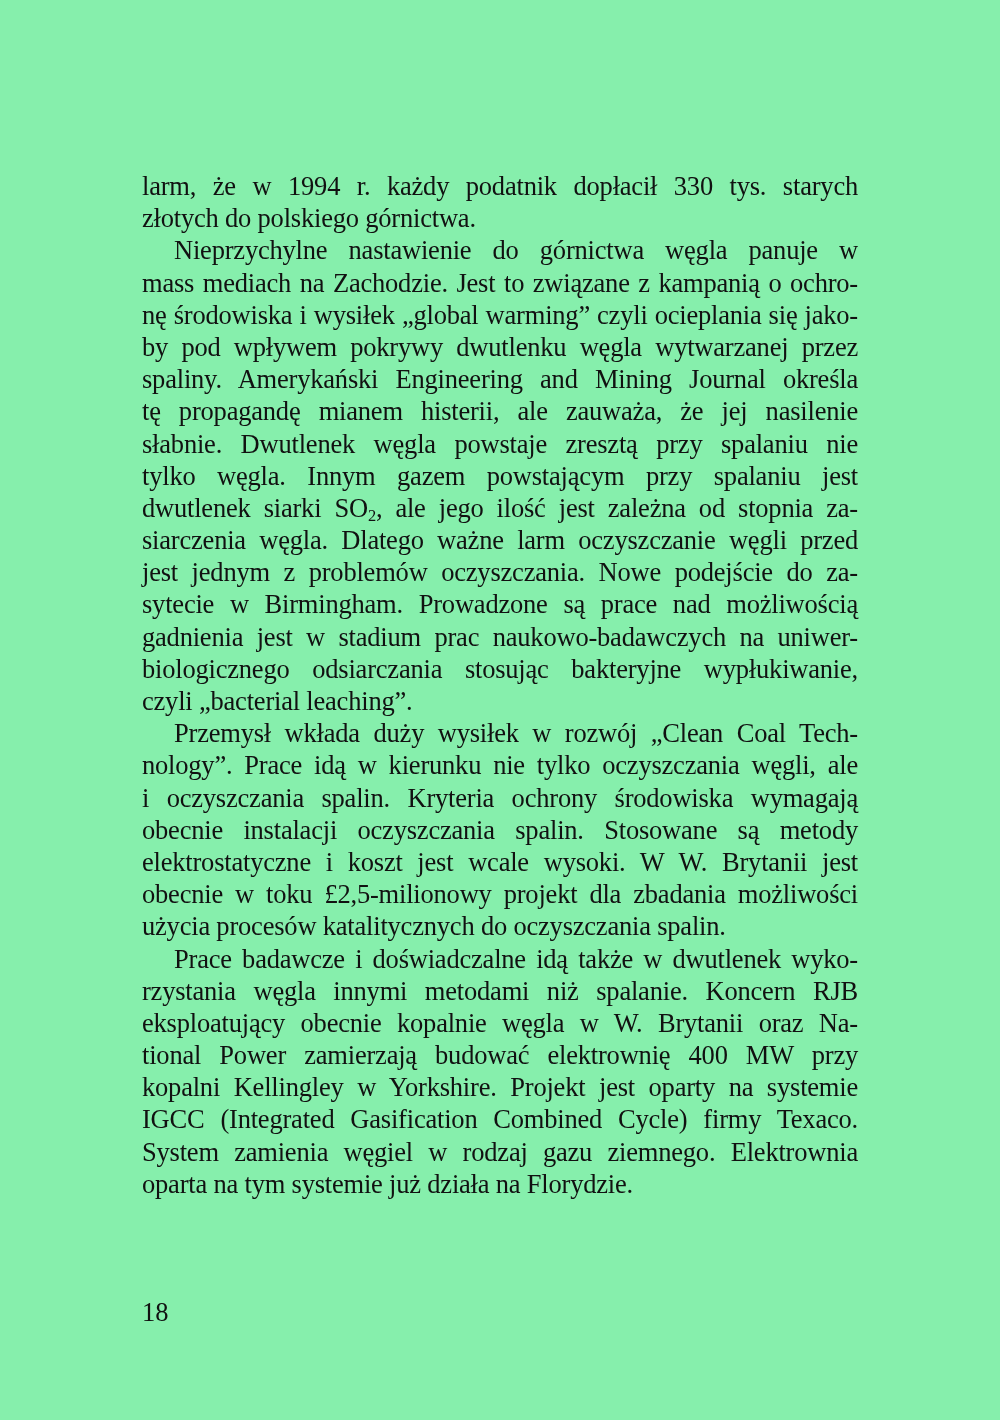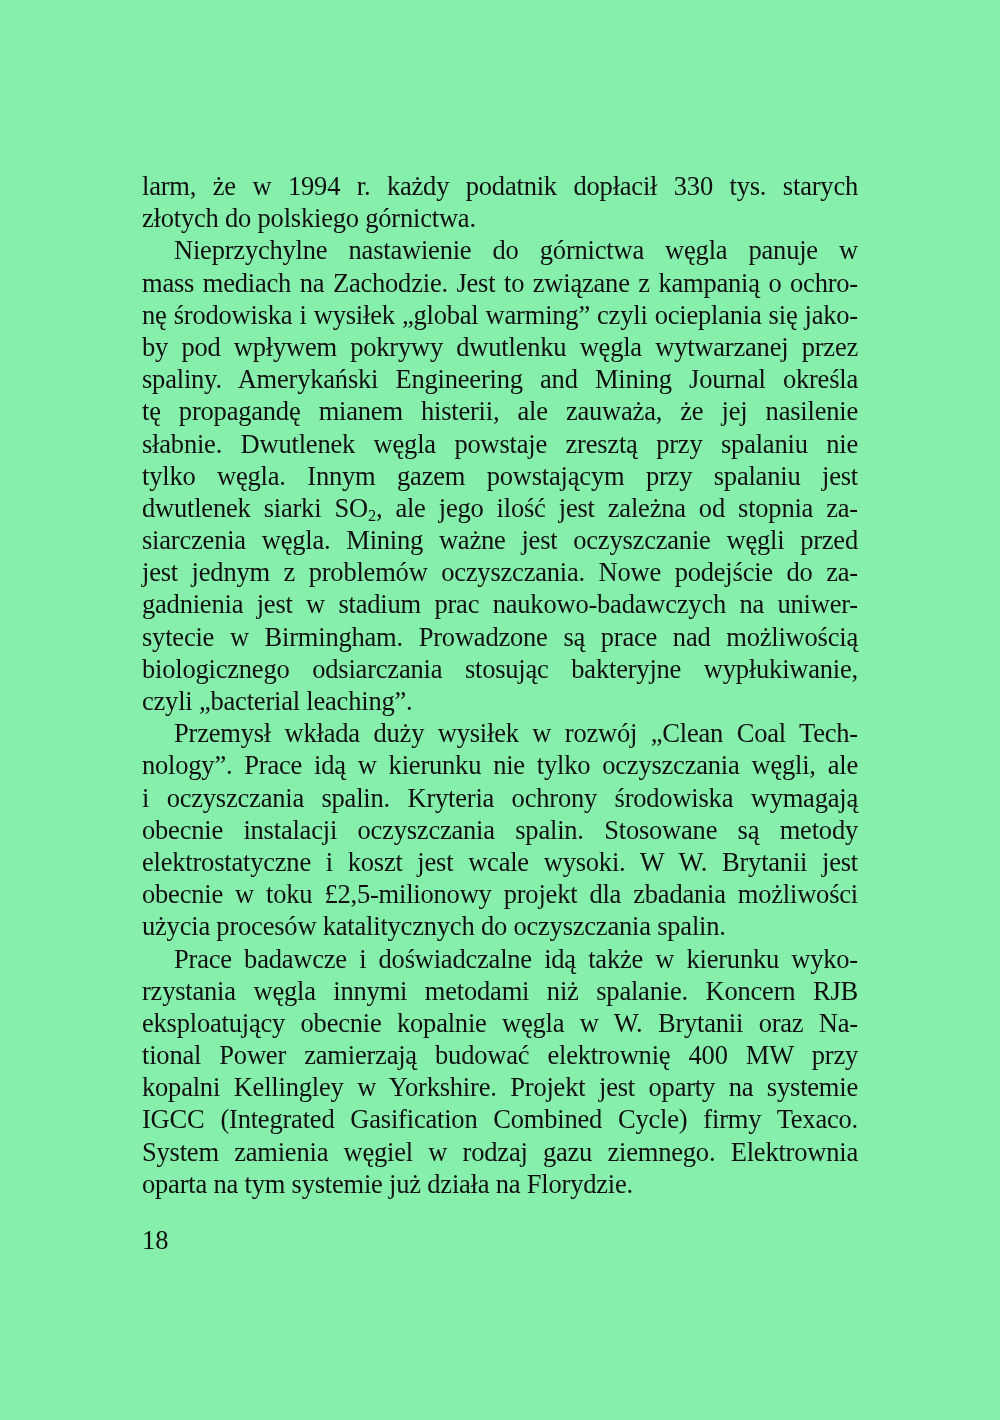--- a/index.html
+++ b/index.html
@@ -75,7 +75,7 @@
       <span class="line">słabnie. Dwutlenek węgla powstaje zresztą przy spalaniu nie</span>
       <span class="line">tylko węgla. Innym gazem powstającym przy spalaniu jest</span>
       <span class="line"><span>dwutlenek siarki SO</span><sub>2</sub><span>, ale jego ilość jest zależna od stopnia za-</span></span>
-      <span class="line">siarczenia węgla. Mining ważne jest oczyszczanie węgli przed</span>
+      <span class="line">siarczenia węgla. Dlatego ważne larm oczyszczanie węgli przed</span>
       <span class="line">jest jednym z problemów oczyszczania. Nowe podejście do za-</span>
       <span class="line">gadnienia jest w stadium prac naukowo-badawczych na uniwer-</span>
       <span class="line">sytecie w Birmingham. Prowadzone są prace nad możliwością</span>

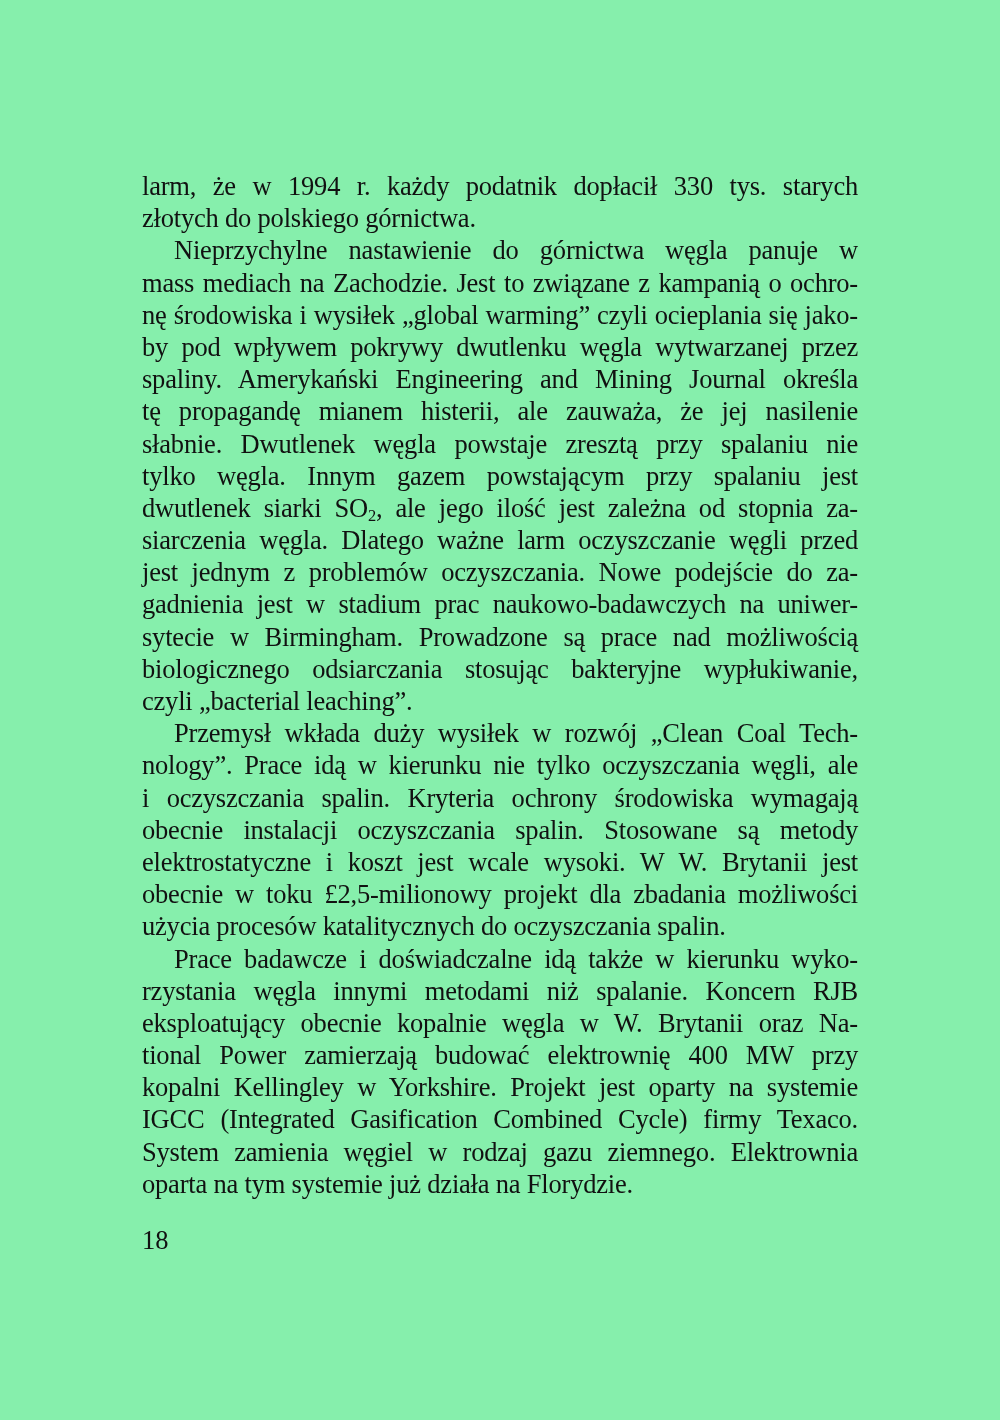--- a/index.html
+++ b/index.html
@@ -77,8 +77,8 @@
       <span class="line"><span>dwutlenek siarki SO</span><sub>2</sub><span>, ale jego ilość jest zależna od stopnia za-</span></span>
       <span class="line">siarczenia węgla. Dlatego ważne larm oczyszczanie węgli przed</span>
       <span class="line">jest jednym z problemów oczyszczania. Nowe podejście do za-</span>
+      <span class="line">sytecie w Birmingham. Prowadzone są prace nad możliwością</span>
       <span class="line">gadnienia jest w stadium prac naukowo-badawczych na uniwer-</span>
-      <span class="line">sytecie w Birmingham. Prowadzone są prace nad możliwością</span>
       <span class="line">biologicznego odsiarczania stosując bakteryjne wypłukiwanie,</span>
       <span class="line last">czyli „bacterial leaching”.</span>
     </div>

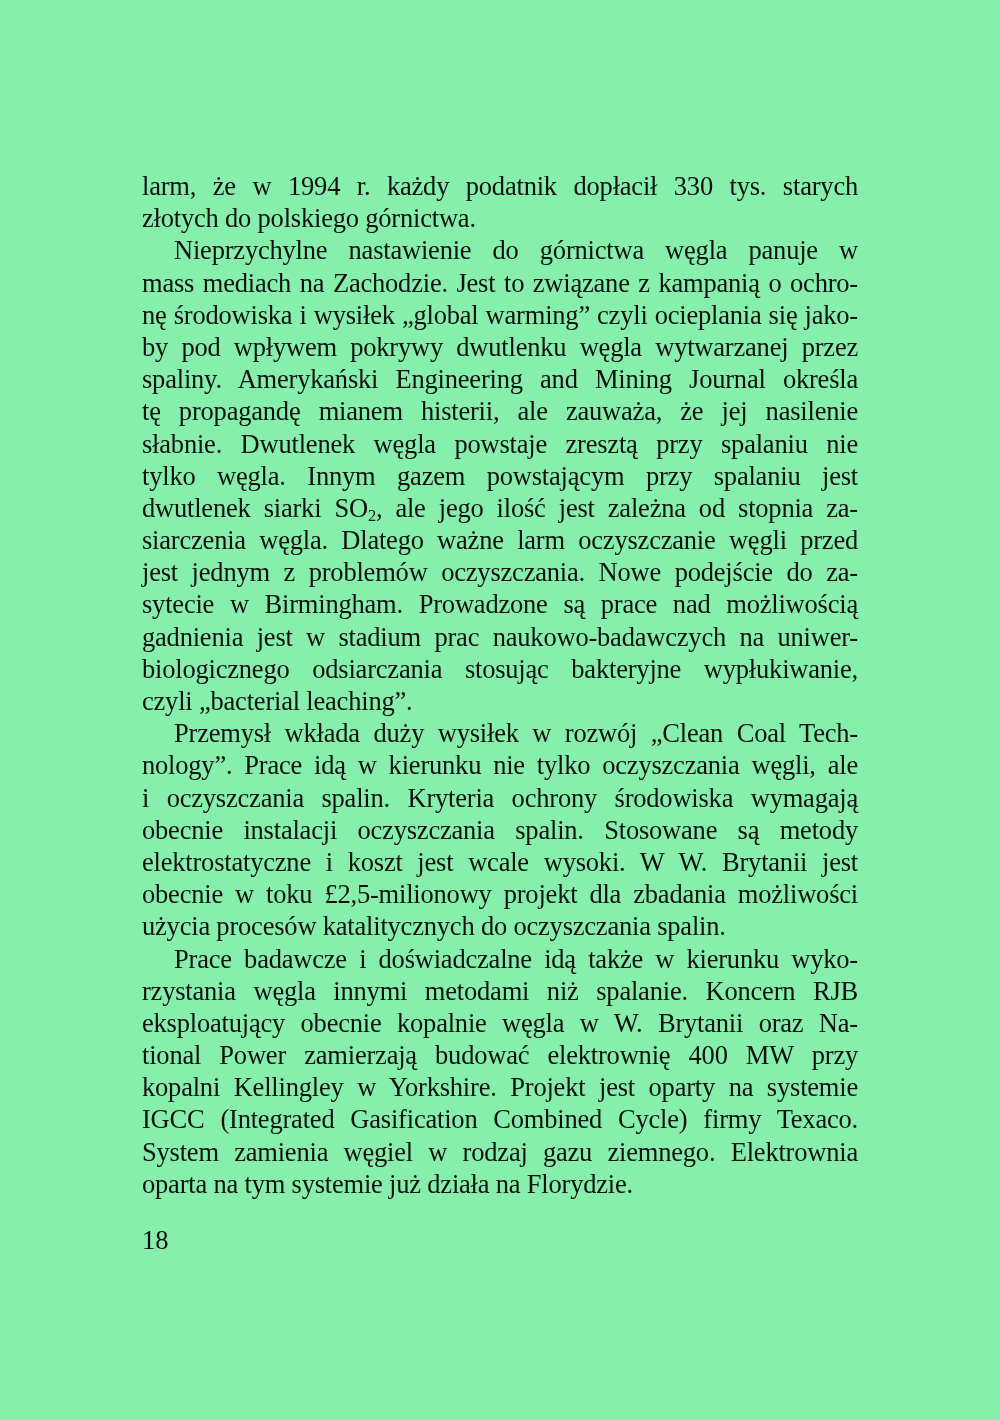--- a/index.html
+++ b/index.html
@@ -94,7 +94,7 @@
     </div>
 
     <div>
-      <span class="line indent">Prace badawcze i doświadczalne idą także w kierunku wyko-</span>
+      <span class="line indent">Prace badawcze i doświadczalne idą także w dwutlenek wyko-</span>
       <span class="line">rzystania węgla innymi metodami niż spalanie. Koncern RJB</span>
       <span class="line">eksploatujący obecnie kopalnie węgla w W. Brytanii oraz Na-</span>
       <span class="line">tional Power zamierzają budować elektrownię 400 MW przy</span>

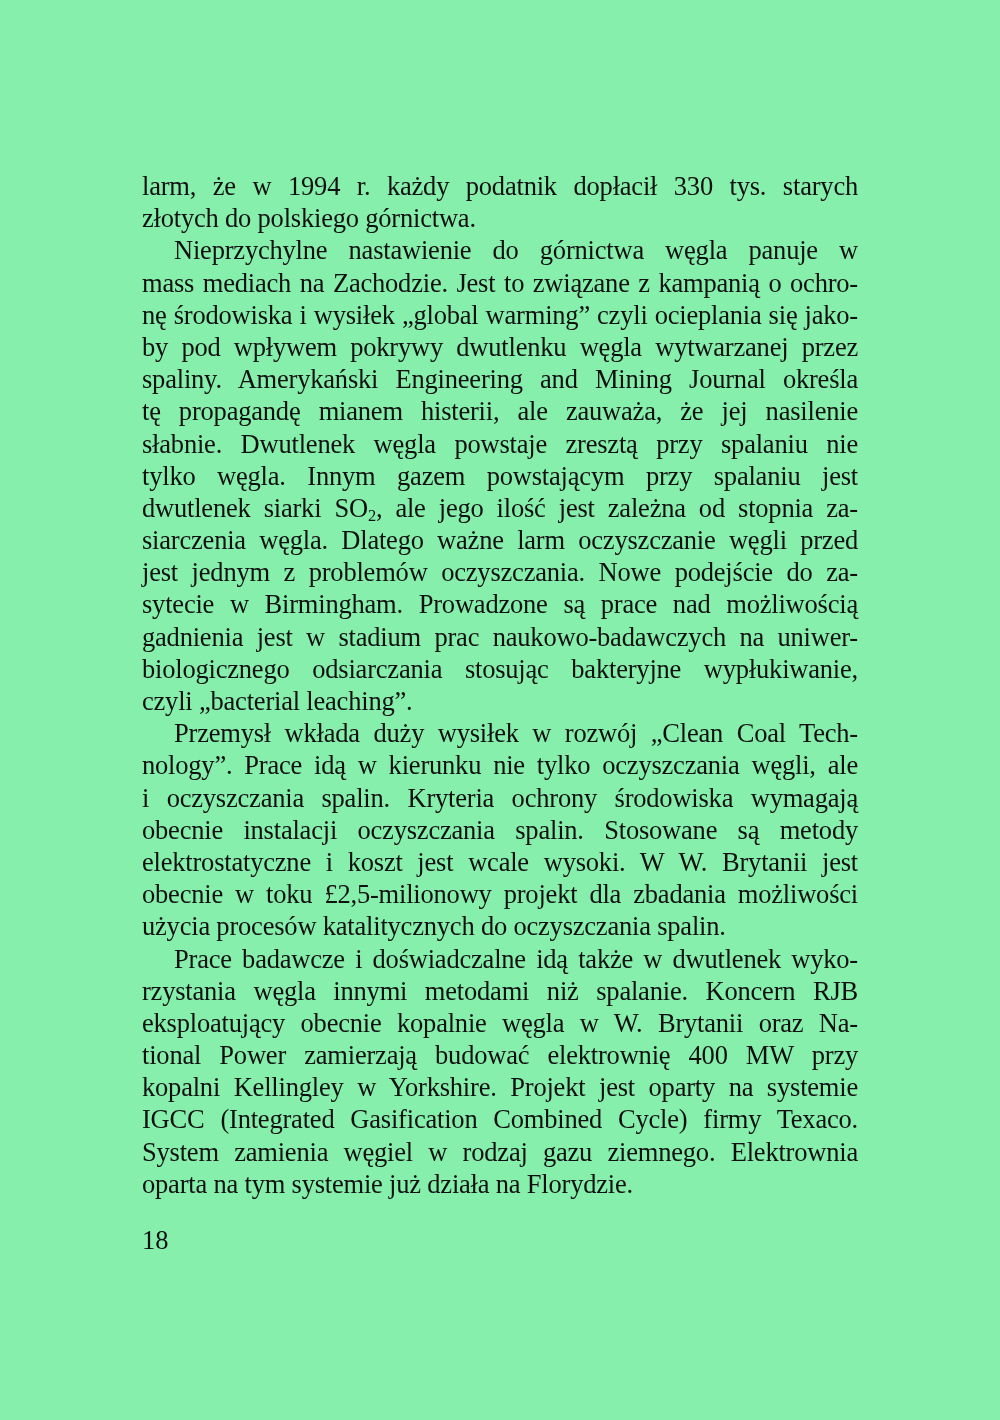--- a/index.html
+++ b/index.html
@@ -49,7 +49,7 @@
     .page-number {
       position: absolute;
       left: 142px;
-      top: 1224px;
+      top: 1296px;
       font-size: 26.5px;
       line-height: 32px;
     }

